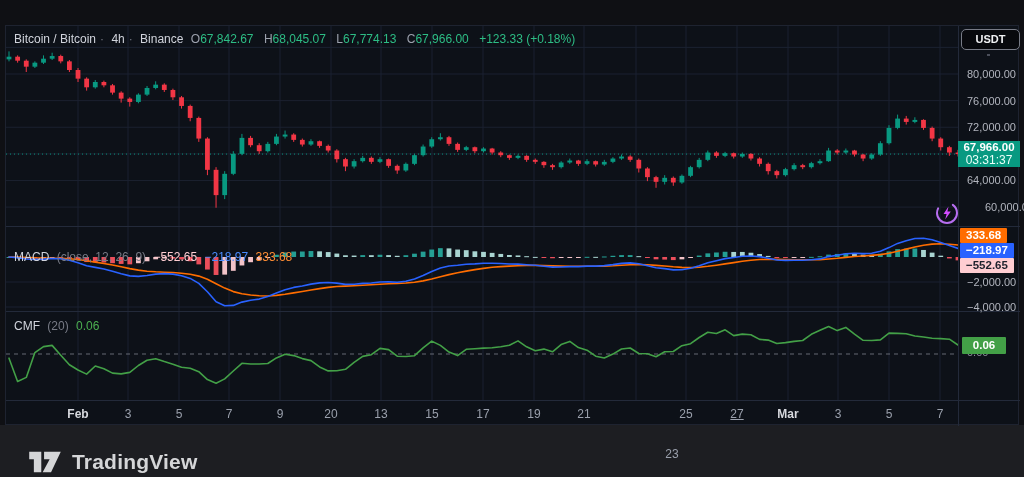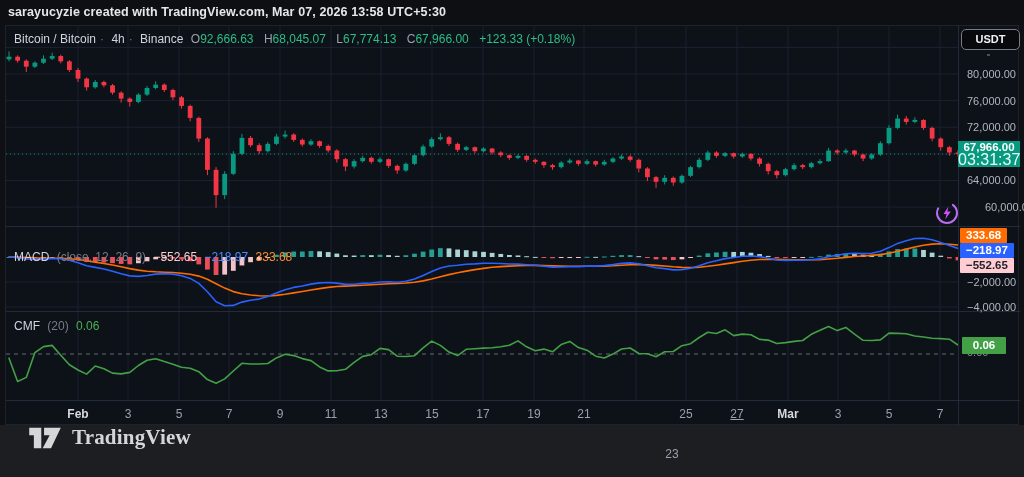--- a/index.html
+++ b/index.html
@@ -58,9 +58,6 @@
 
 <div id="stage">
 
-  <div id="topbar">
-    <span class="attr">sarayucyzie created with TradingView.com, Mar 07, 2026 13:58 UTC+5:30</span>
-  </div>
 
   <div id="frame">
 

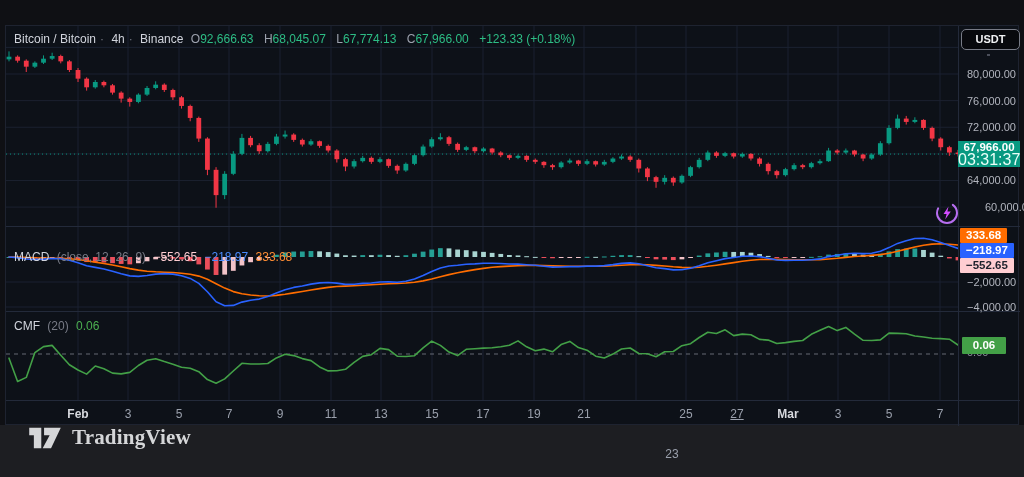--- a/index.html
+++ b/index.html
@@ -480,7 +480,7 @@
       <span>Bitcoin / Bitcoin</span><span class="dim">·</span>
       <span>4h</span><span class="dim">·</span>
       <span>Binance</span>
-      <span class="ohlc-letter">O</span><span class="ohlc-val">92,666.63</span>
+      <span class="ohlc-letter">O</span><span class="ohlc-val">67,842.67</span>
       <span class="ohlc-letter">H</span><span class="ohlc-val">68,045.07</span>
       <span class="ohlc-letter">L</span><span class="ohlc-val">67,774.13</span>
       <span class="ohlc-letter">C</span><span class="ohlc-val">67,966.00</span>

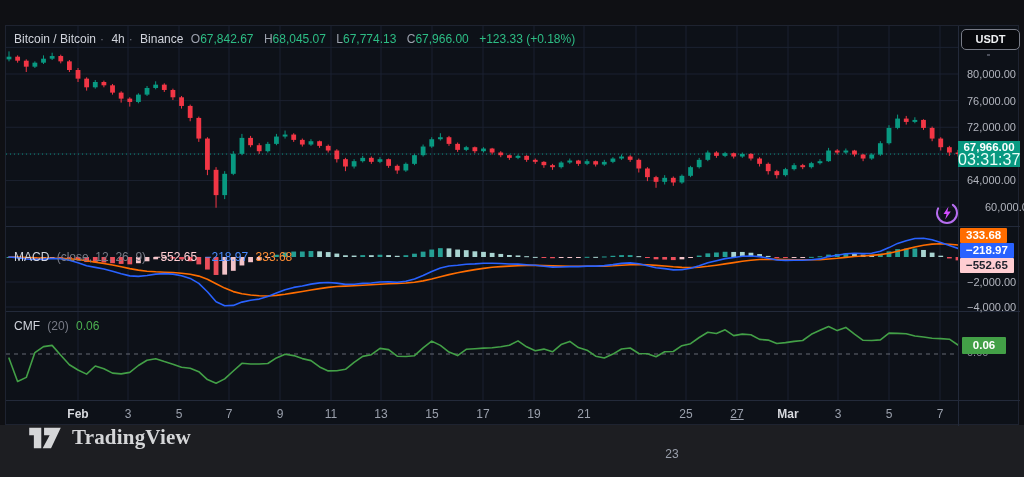--- a/index.html
+++ b/index.html
@@ -34,7 +34,7 @@
 
   .price-badge { position:absolute; left:0px; top:115px; width:62px; height:26px; background:#089981; color:#fff; text-align:center; z-index:9; }
   .price-badge .p { font-size:11.5px; font-weight:700; line-height:13px; }
-  .price-badge .cd { font-size:16px; line-height:12px; color:#eafff9; }
+  .price-badge .cd { font-size:12px; line-height:12px; color:#eafff9; }
 
   .macd-badge { position:absolute; left:2px; height:15px; line-height:15px; padding:0 6px; font-size:11.5px; font-weight:700; border-radius:1px; color:#fff; z-index:9; white-space:nowrap; }
 

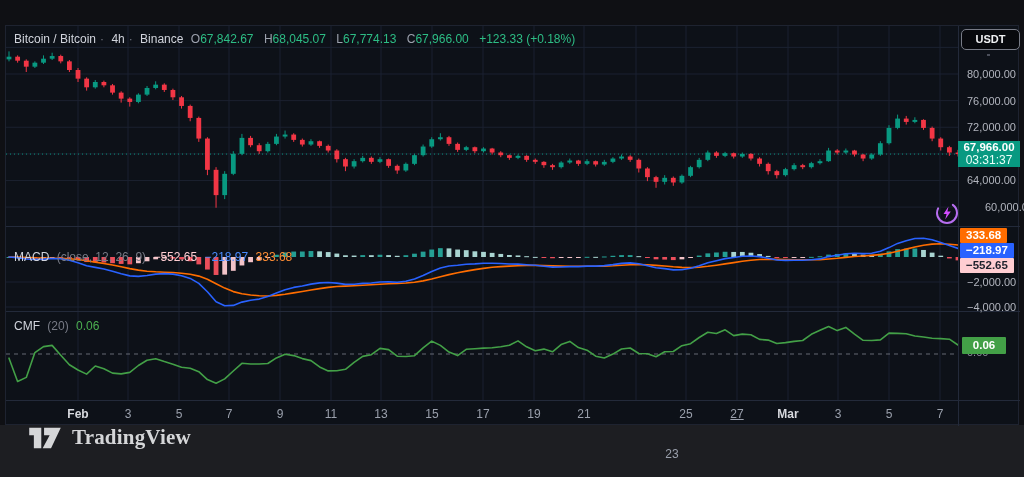--- a/index.html
+++ b/index.html
@@ -542,7 +542,7 @@
         <div class="t-label" style="left: 173px;">5</div>
         <div class="t-label" style="left: 223px;">7</div>
         <div class="t-label" style="left: 274px;">9</div>
-        <div class="t-label" style="left: 325px;">11</div>
+        <div class="t-label" style="left: 325px;">20</div>
         <div class="t-label" style="left: 375px;">13</div>
         <div class="t-label" style="left: 426px;">15</div>
         <div class="t-label" style="left: 477px;">17</div>

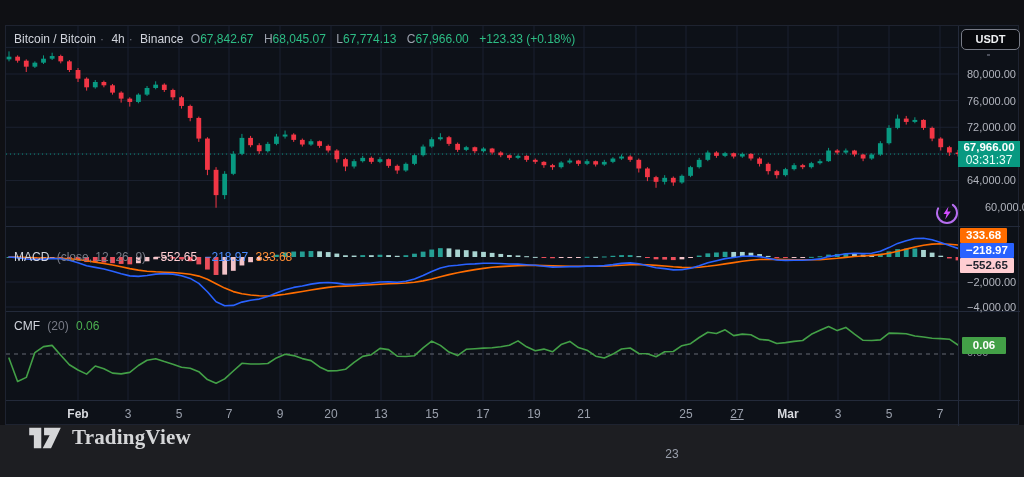--- a/index.html
+++ b/index.html
@@ -50,7 +50,7 @@
 
   
   #footer { position:absolute; left:0; top:425px; width:1024px; height:52px; background:#1d1e22; }
-  #footer .brandrow { position:absolute; left:28px; top:0; display:flex; align-items:flex-start; cursor:pointer;font-family:Liberation Serif, serif; }
+  #footer .brandrow { position:absolute; left:28px; top:24px; display:flex; align-items:center; cursor:pointer; }
   #footer .brand { color:#d5d6d8; font-size:21px; font-weight:700; margin-left:10px; letter-spacing:.2px; }
 </style>
 </head>

